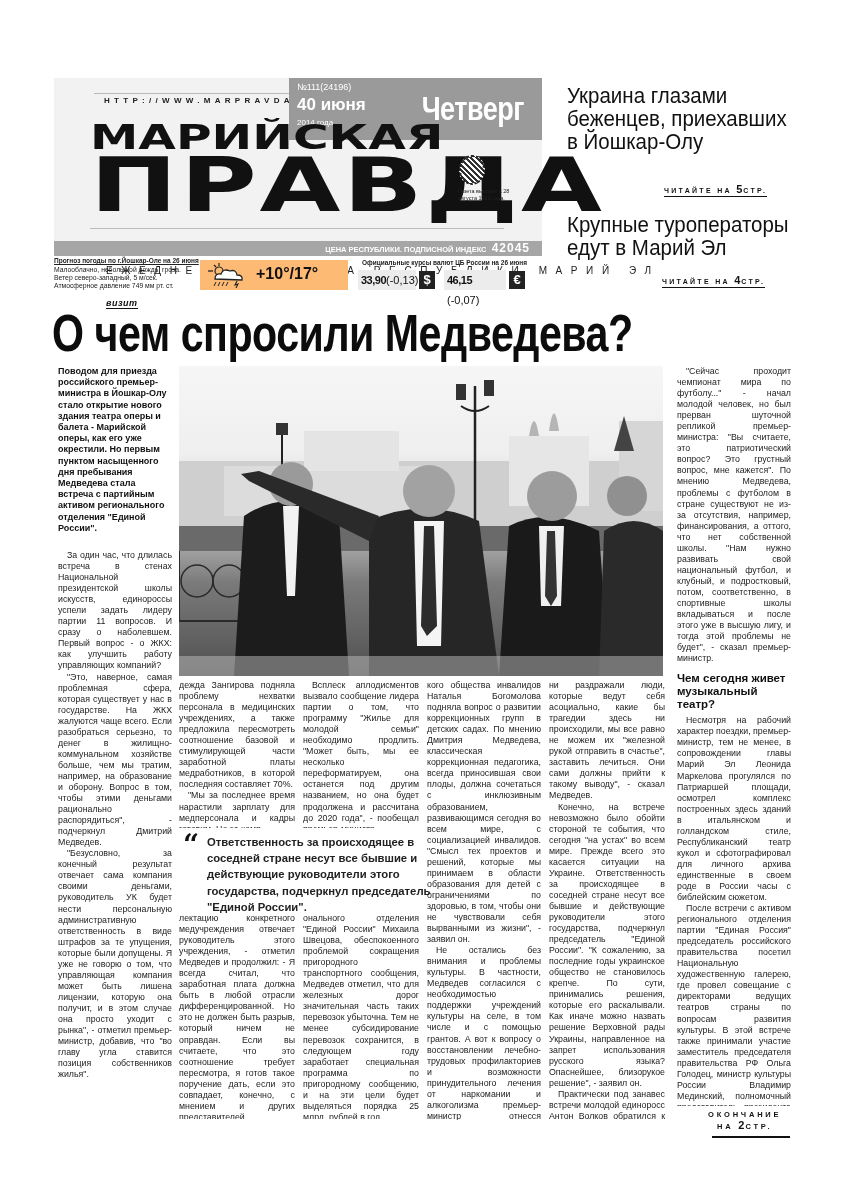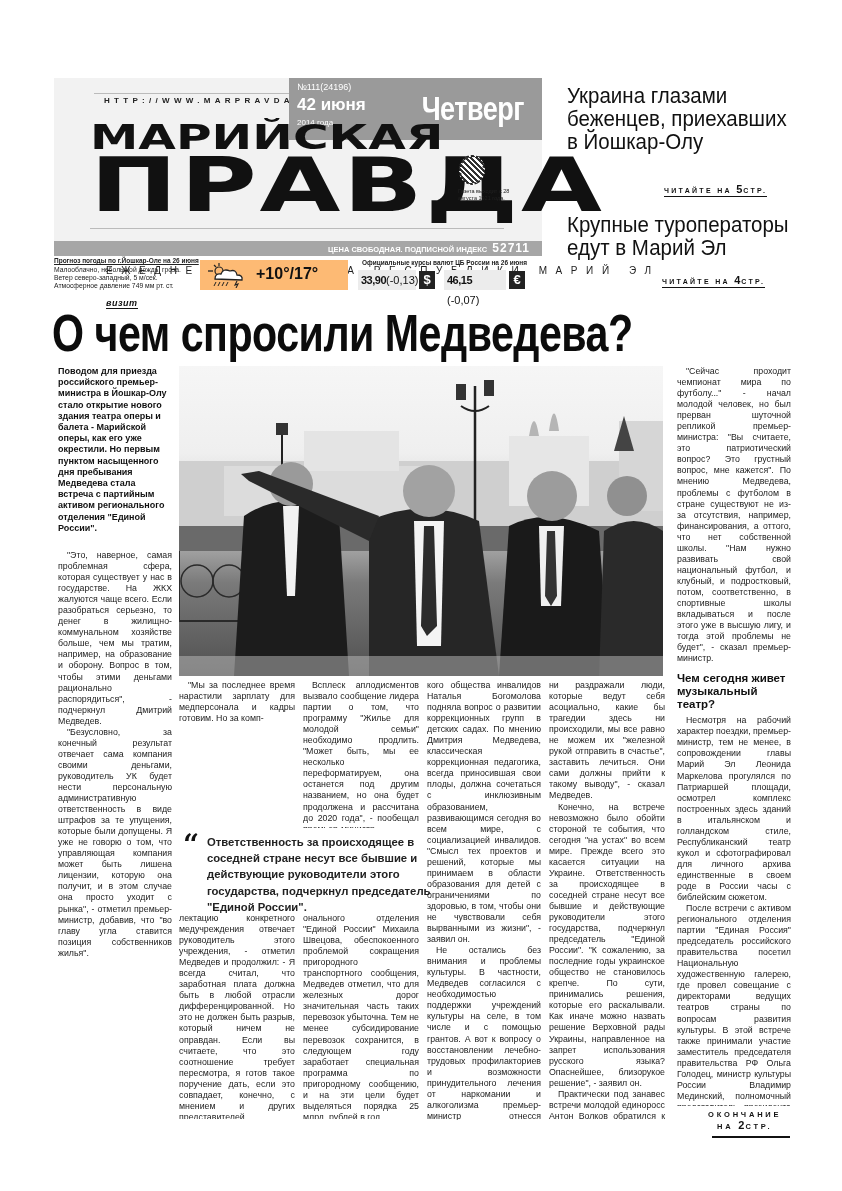--- a/index.html
+++ b/index.html
@@ -68,7 +68,7 @@
   <div class="mh-url">HTTP://WWW.MARPRAVDA.RU</div>
   <div class="mh-issuebox">
     <div class="mh-issue-no">№111(24196)</div>
-    <div class="mh-date">42 июня</div>
+    <div class="mh-date">40 июня</div>
     <div class="mh-year">2014 года</div>
     <div class="mh-weekday">Четверг</div>
   </div>

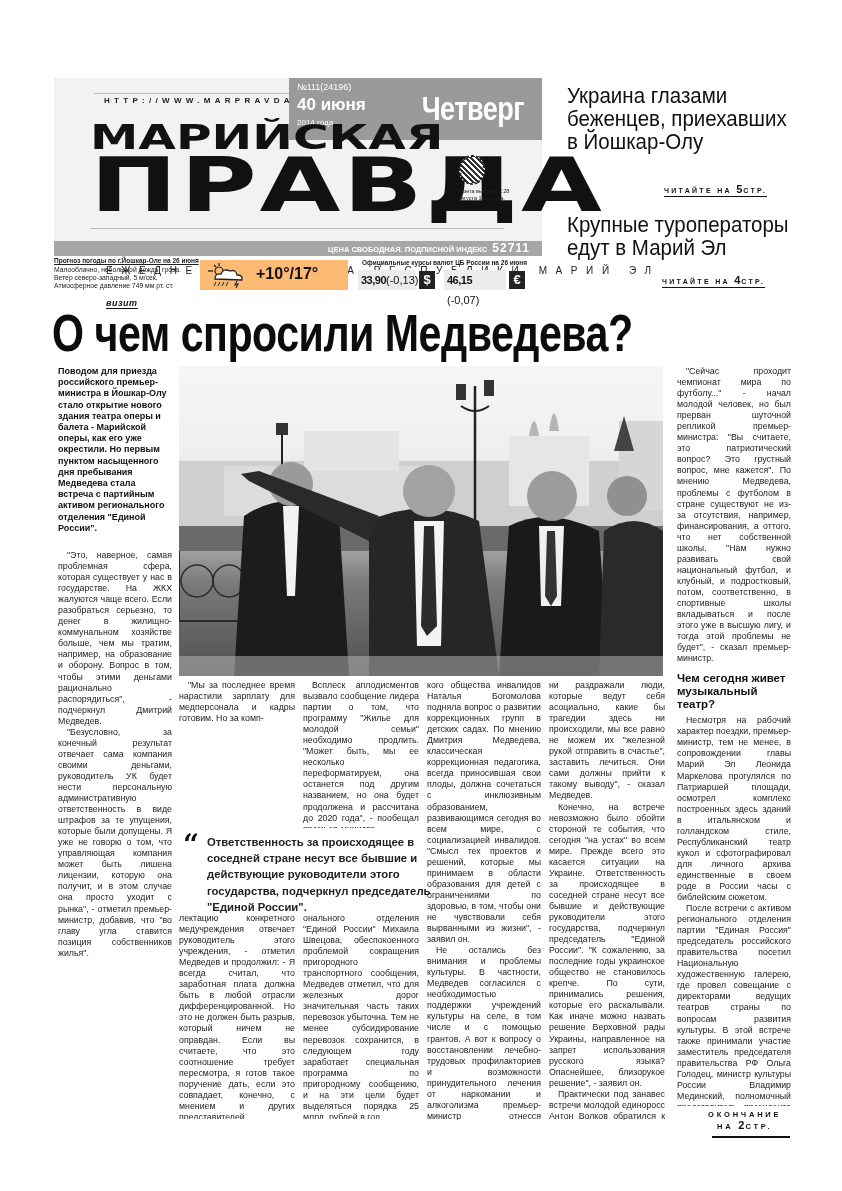--- a/index.html
+++ b/index.html
@@ -79,7 +79,7 @@
   <div class="mh-line-bot"></div>
   <div class="mh-tagline">ЕЖЕДНЕВНАЯ ГАЗЕТА РЕСПУБЛИКИ МАРИЙ ЭЛ</div>
   <div class="mh-pricebar">
-    <span>ЦЕНА СВОБОДНАЯ. ПОДПИСНОЙ ИНДЕКС</span>
+    <span>ЦЕНА РЕСПУБЛИКИ. ПОДПИСНОЙ ИНДЕКС</span>
     <span class="idx">52711</span>
   </div>
 </div>

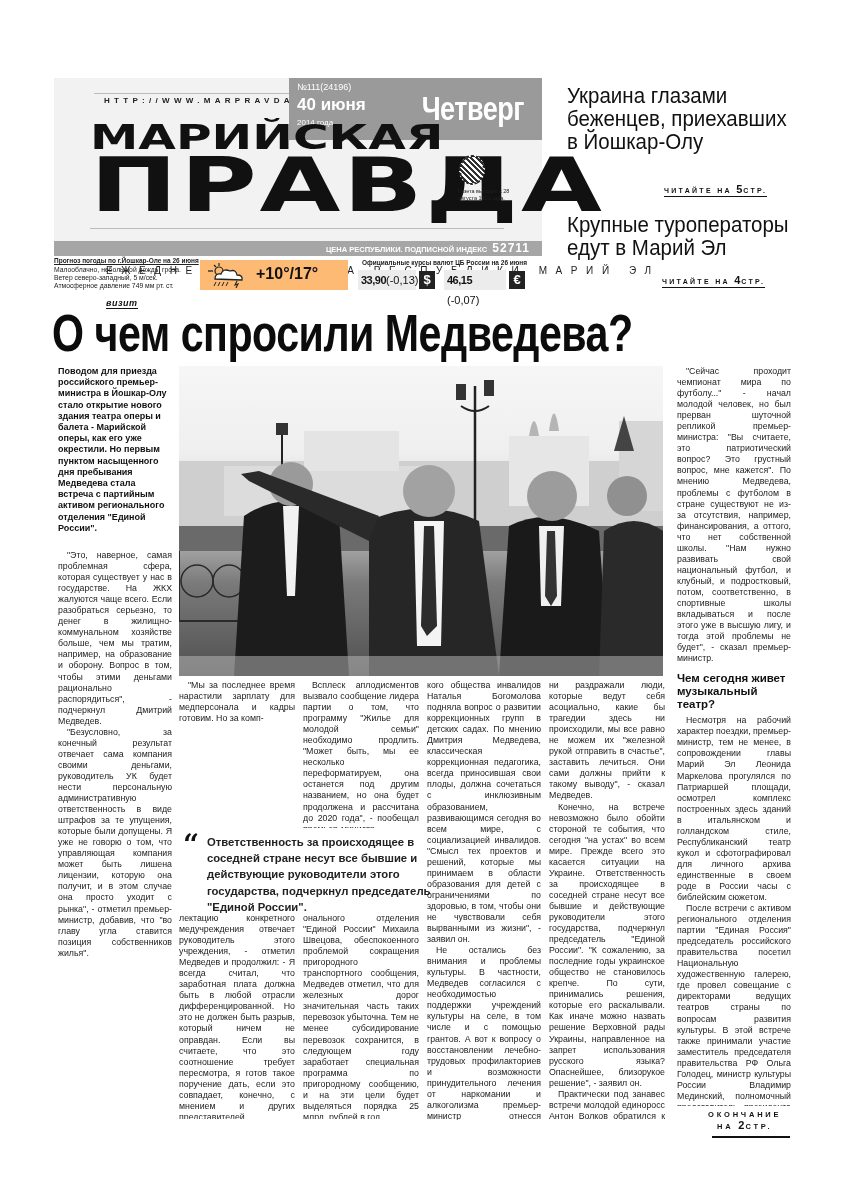--- a/index.html
+++ b/index.html
@@ -80,7 +80,7 @@
   <div class="mh-tagline">ЕЖЕДНЕВНАЯ ГАЗЕТА РЕСПУБЛИКИ МАРИЙ ЭЛ</div>
   <div class="mh-pricebar">
     <span>ЦЕНА РЕСПУБЛИКИ. ПОДПИСНОЙ ИНДЕКС</span>
-    <span class="idx">52711</span>
+    <span class="idx">42045</span>
   </div>
 </div>
 

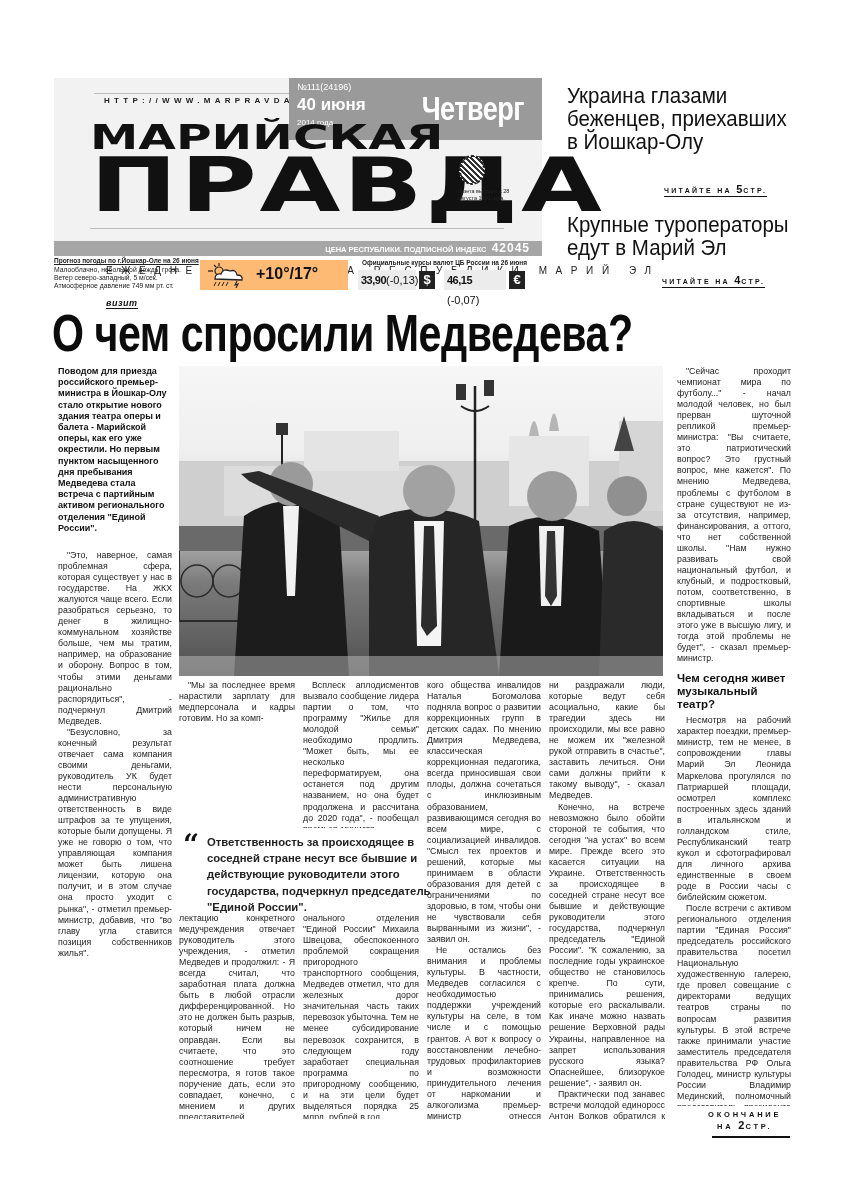--- a/index.html
+++ b/index.html
@@ -130,6 +130,7 @@
 
 <div class="lead">Поводом для приезда российского премьер-министра в Йошкар-Олу стало открытие нового здания театра оперы и балета - Марийской оперы, как его уже окрестили. Но первым пунктом насыщенного дня пребывания Медведева стала встреча с партийным активом регионального отделения "Единой России".</div>
 <div class="col" style="left:58px;top:550px;width:114px;height:565px;">
+  <p>За один час, что длилась встреча в стенах Национальной президентской школы искусств, единороссы успели задать лидеру партии 11 вопросов. И сразу о наболевшем. Первый вопрос - о ЖКХ: как улучшить работу управляющих компаний?</p>
   <p>"Это, наверное, самая проблемная сфера, которая существует у нас в государстве. На ЖКХ жалуются чаще всего. Если разобраться серьезно, то денег в жилищно-коммунальном хозяйстве больше, чем мы тратим, например, на образование и оборону. Вопрос в том, чтобы этими деньгами рационально распорядиться", - подчеркнул Дмитрий Медведев.</p>
   <p>"Безусловно, за конечный результат отвечает сама компания своими деньгами, руководитель УК будет нести персональную административную ответственность в виде штрафов за те упущения, которые были допущены. Я уже не говорю о том, что управляющая компания может быть лишена лицензии, которую она получит, и в этом случае она просто уходит с рынка", - отметил премьер-министр, добавив, что "во главу угла ставится позиция собственников жилья".</p>
 

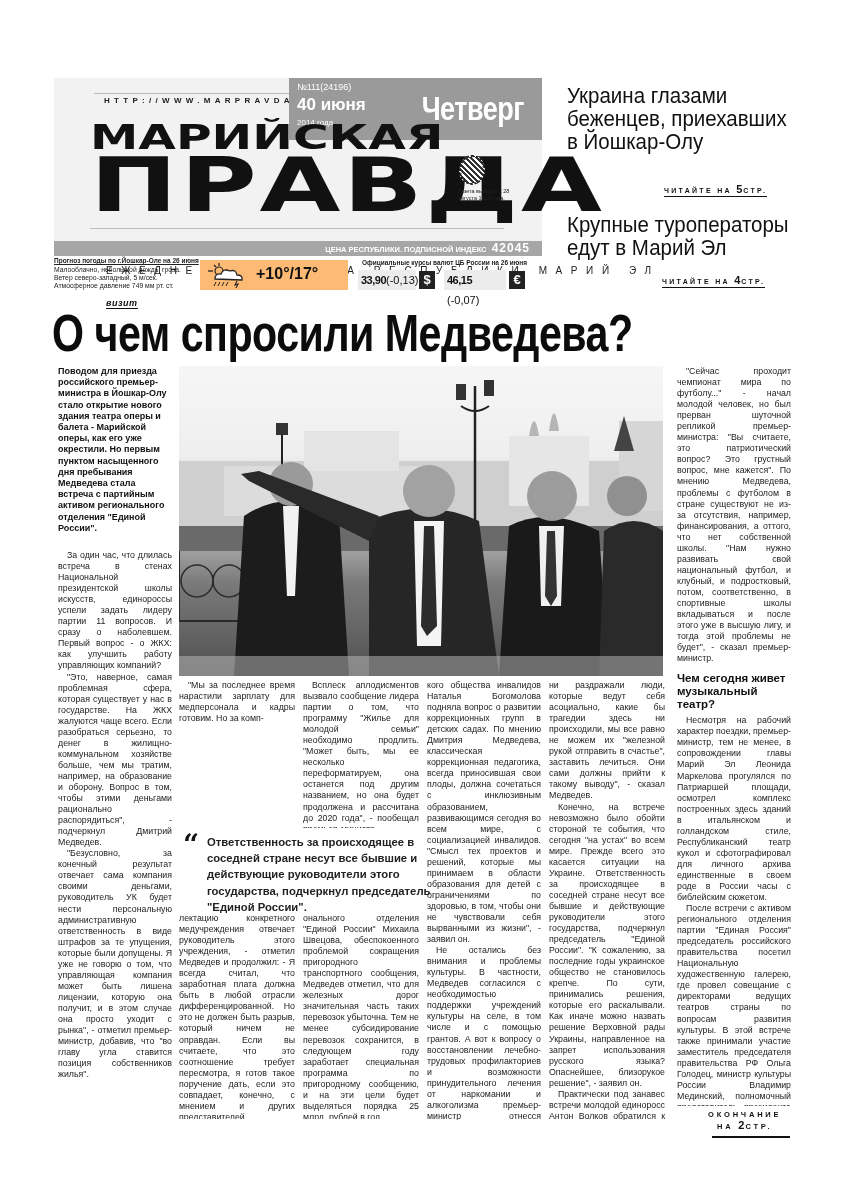--- a/index.html
+++ b/index.html
@@ -179,6 +179,7 @@
 </div>
 
 <div class="col" style="left:179px;top:680px;width:116px;height:148px;">
+  <p style="text-indent:0">дежда Зангирова подняла проблему нехватки персонала в медицинских учреждениях, а также предложила пересмотреть соотношение базовой и стимулирующей части заработной платы медработников, в которой последняя составляет 70%.</p>
   <p>"Мы за последнее время нарастили зарплату для медперсонала и кадры готовим. Но за комп-</p>
 </div>
 <div class="col" style="left:303px;top:680px;width:116px;height:148px;">

